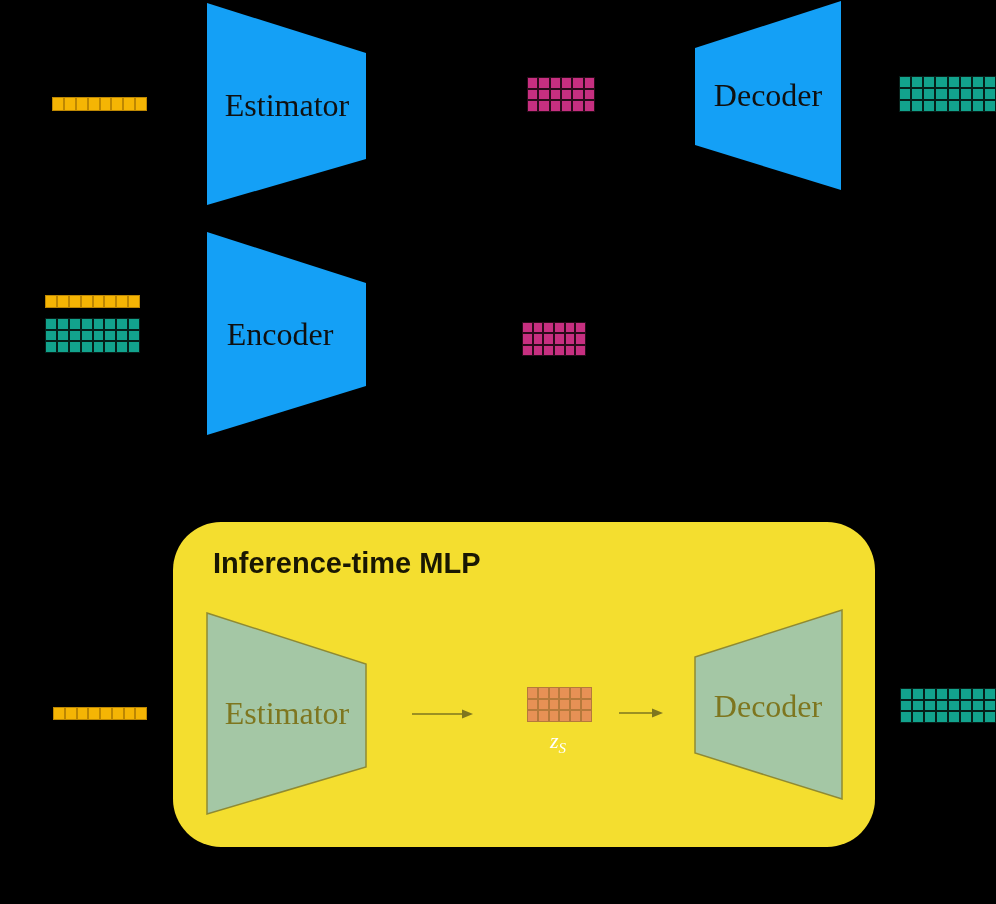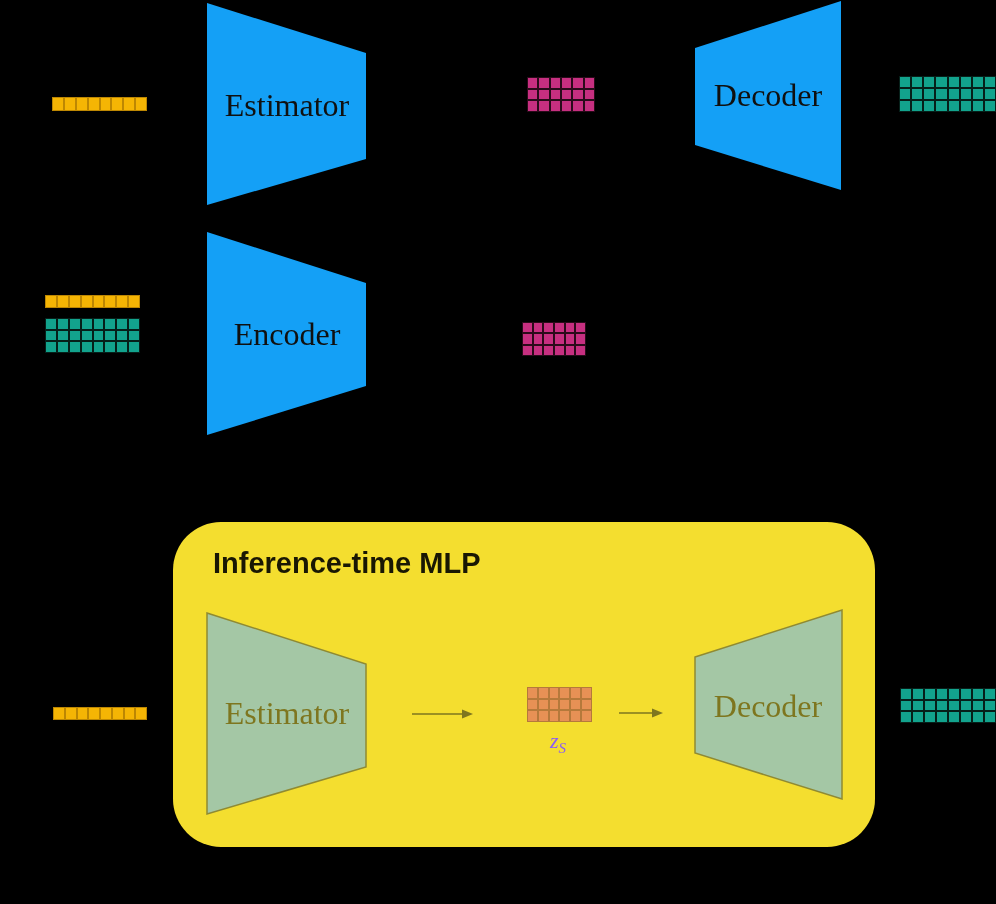--- a/index.html
+++ b/index.html
@@ -233,7 +233,7 @@
 
 <div class="block-label" style="left: 768px; top: 95px; color: rgb(16, 16, 16);">Decoder</div>
 
-<div class="block-label" style="left: 287px; top: 334px; color: rgb(16, 16, 16); text-align: right;">Encoder</div>
+<div class="block-label" style="left: 280px; top: 334px; color: rgb(16, 16, 16); text-align: right;">Encoder</div>
 
 <div class="mlp-title" style="color: rgb(25, 23, 3);">Inference-time MLP</div>
 

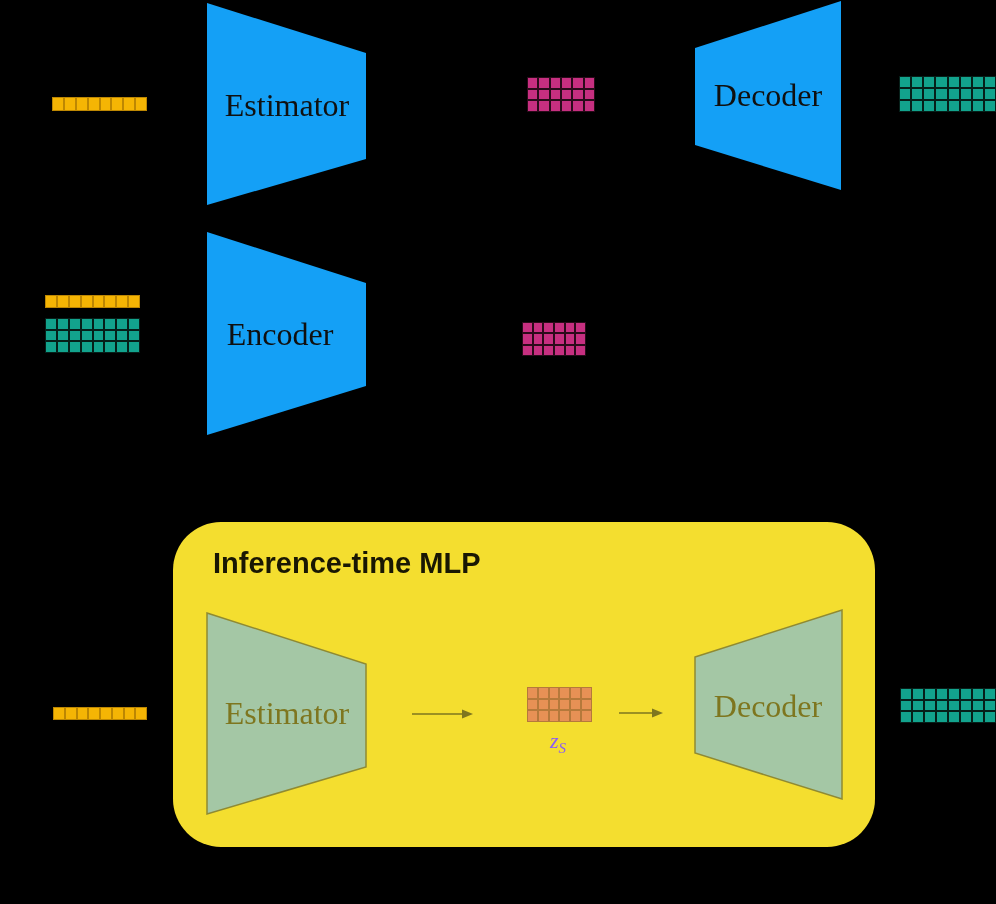--- a/index.html
+++ b/index.html
@@ -241,6 +241,6 @@
 
 <div class="block-label olive-label" style="left: 768px; top: 706px; color: rgb(126, 118, 31);">Decoder</div>
 
-<div class="latent-label" style="color: #8b5cf6; font-style: italic;"><span>z</span><sub>S</sub></div>
+<div class="latent-label" style="color: #ffffff; font-style: italic;"><span>z</span><sub>S</sub></div>
 
 </body></html>

